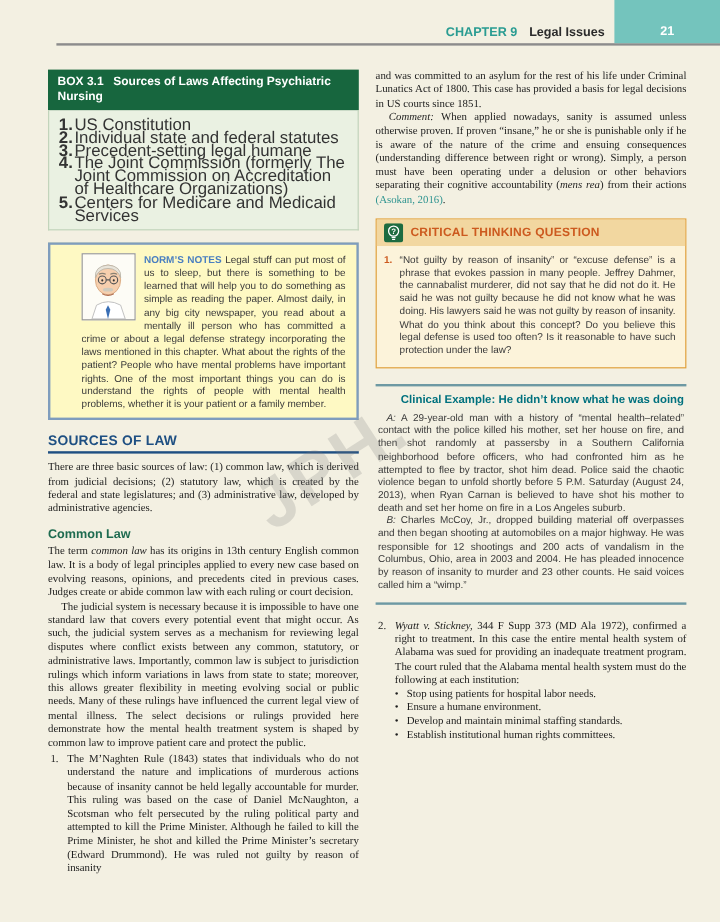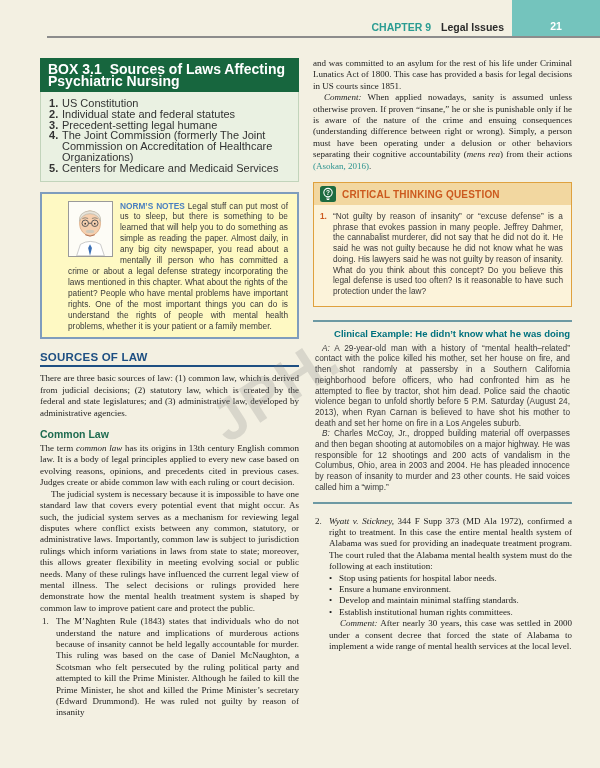--- a/index.html
+++ b/index.html
@@ -31,7 +31,7 @@
   .hang { position:relative; padding-left:16px; }
   .hang .num { position:absolute; left:2px; top:0; }
   
-  .box31-header { background:#17663e; color:#fff; font-size:14px; font-weight:bold; line-height:12px; padding:5px 8px; }
+  .box31-header { background:#17663e; color:#fff; font-size:10px; font-weight:bold; line-height:12px; padding:5px 8px; }
   .box31-label { margin-right:8px; }
   .box31-body { background:#eaf1e2; border:1px solid #c2d4bb; border-top:none; padding:6px 8px 7px 8px; }
   .box31-body ol { list-style:none; counter-reset:b31; font-size:11px; line-height:10.8px; color:#333; }

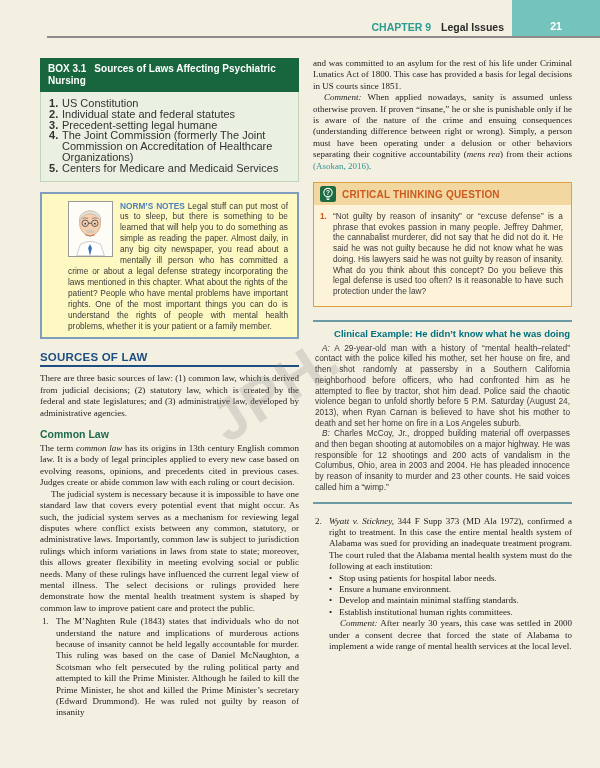--- a/index.html
+++ b/index.html
@@ -34,7 +34,7 @@
   .box31-header { background:#17663e; color:#fff; font-size:10px; font-weight:bold; line-height:12px; padding:5px 8px; }
   .box31-label { margin-right:8px; }
   .box31-body { background:#eaf1e2; border:1px solid #c2d4bb; border-top:none; padding:6px 8px 7px 8px; }
-  .box31-body ol { list-style:none; counter-reset:b31; font-size:11px; line-height:10.8px; color:#333; }
+  .box31-body ol { list-style:none; counter-reset:b31; font-size:14px; line-height:10.8px; color:#333; }
   .box31-body li { counter-increment:b31; position:relative; padding-left:13px; }
   .box31-body li::before { content:counter(b31) "."; position:absolute; left:0; font-weight:bold; }
   

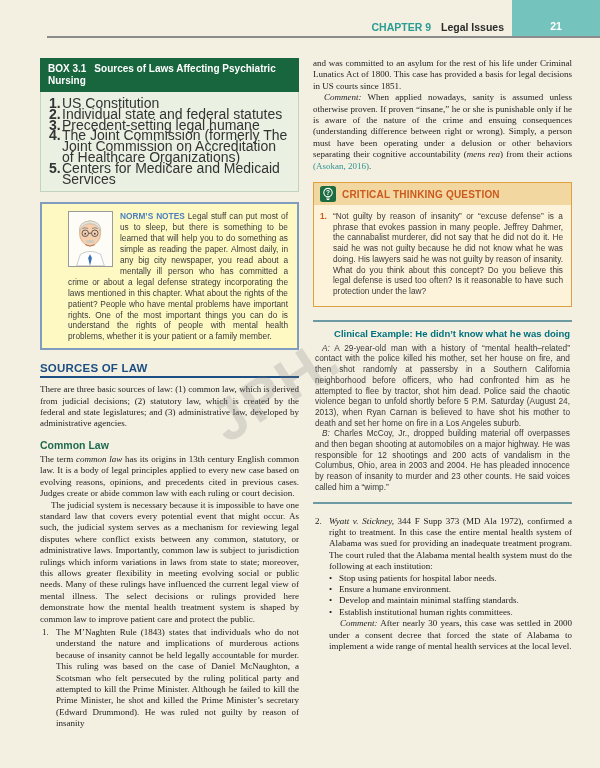--- a/index.html
+++ b/index.html
@@ -191,7 +191,6 @@
       <li>Establish institutional human rights committees.</li>
     </ul>
 
-    <p class="serif comment2"><span class="ital">Comment:</span><span> After nearly 30 years, this case was settled in 2000 under a consent decree that forced the state of Alabama to implement a wide range of mental health services at the local level.</span></p>
 
   </div>
 </div>

